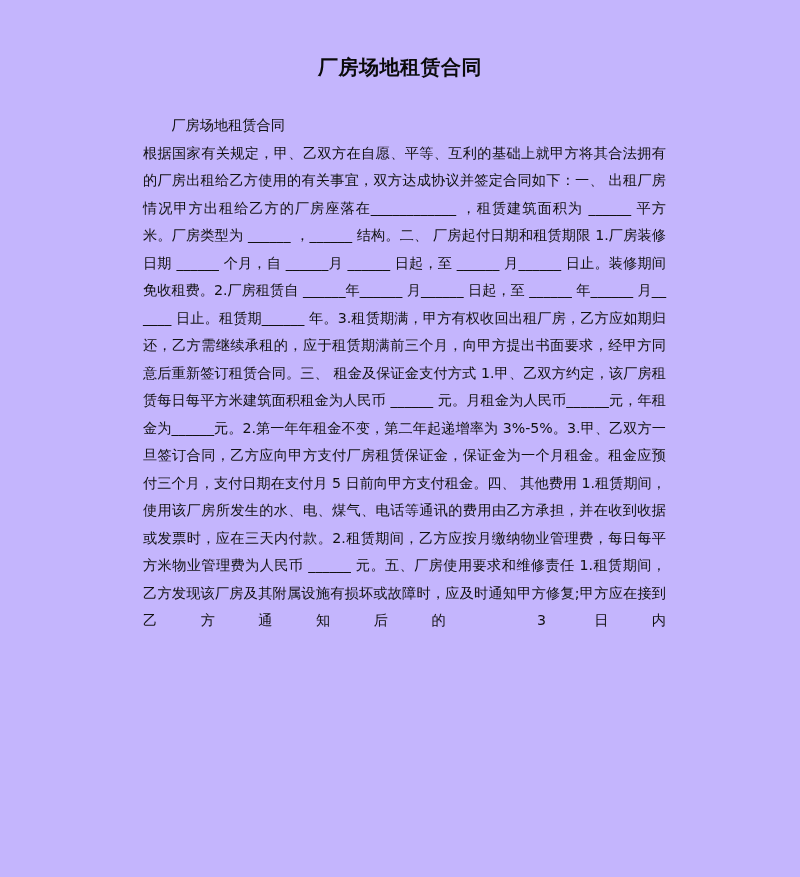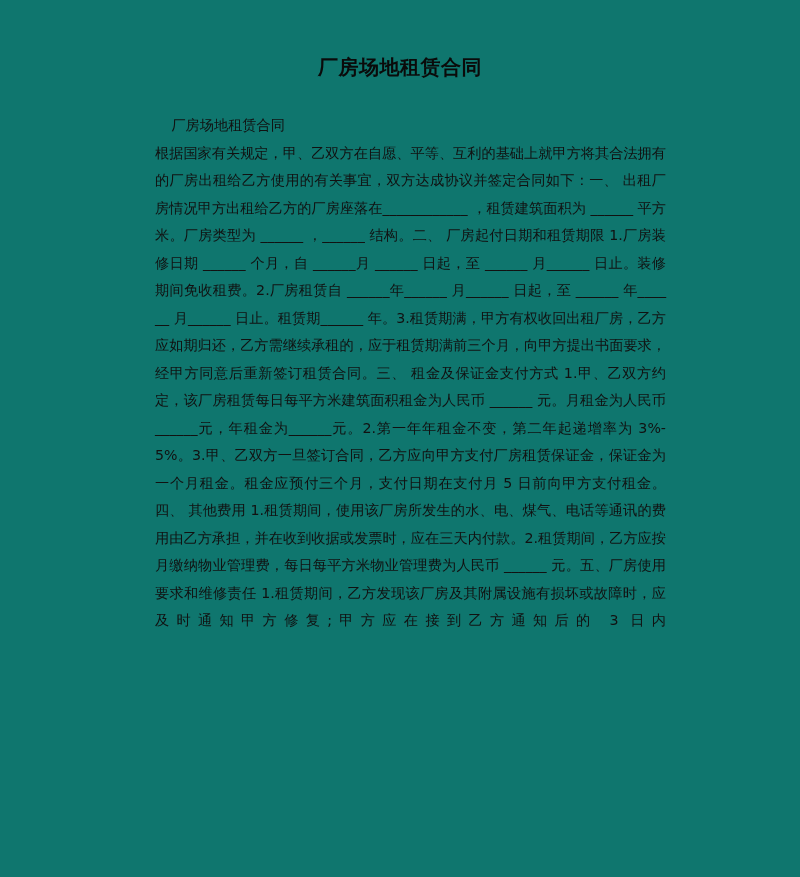--- a/index.html
+++ b/index.html
@@ -18,7 +18,7 @@
     position: relative;
     width: 800px;
     height: 877px;
-    background: #0f766e;
+    background: #c4b5fd;
     box-sizing: border-box;
   }
   .doc-title {

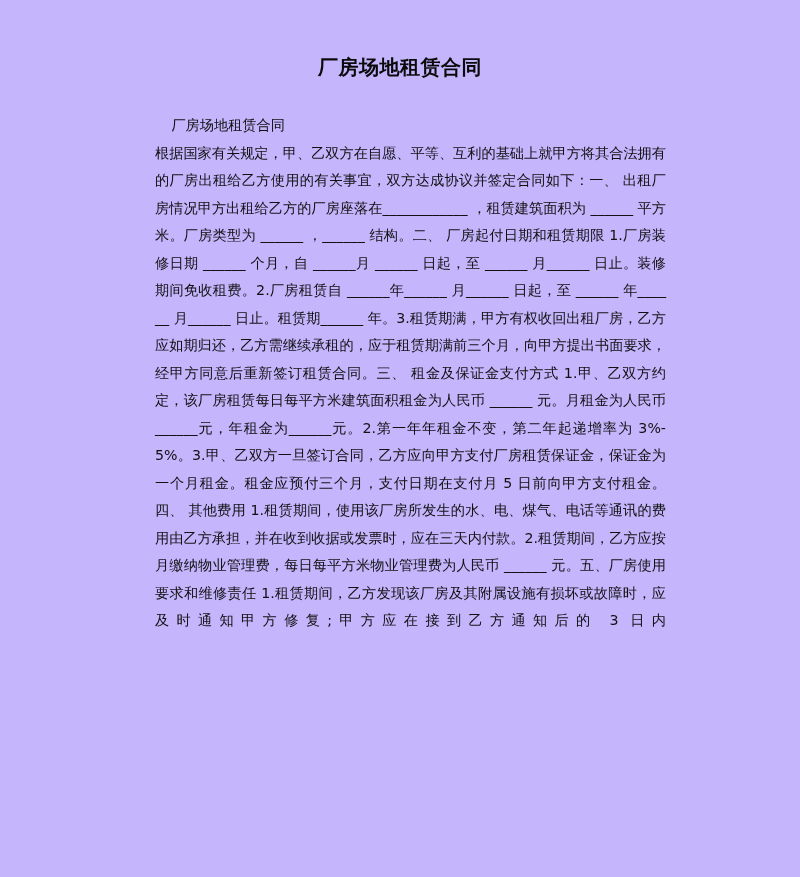--- a/index.html
+++ b/index.html
@@ -54,7 +54,6 @@
   }
   .para.flow {
     text-align: justify;
-    margin-left: 12px;
   }
   .para.flow::after {
     content: "";

